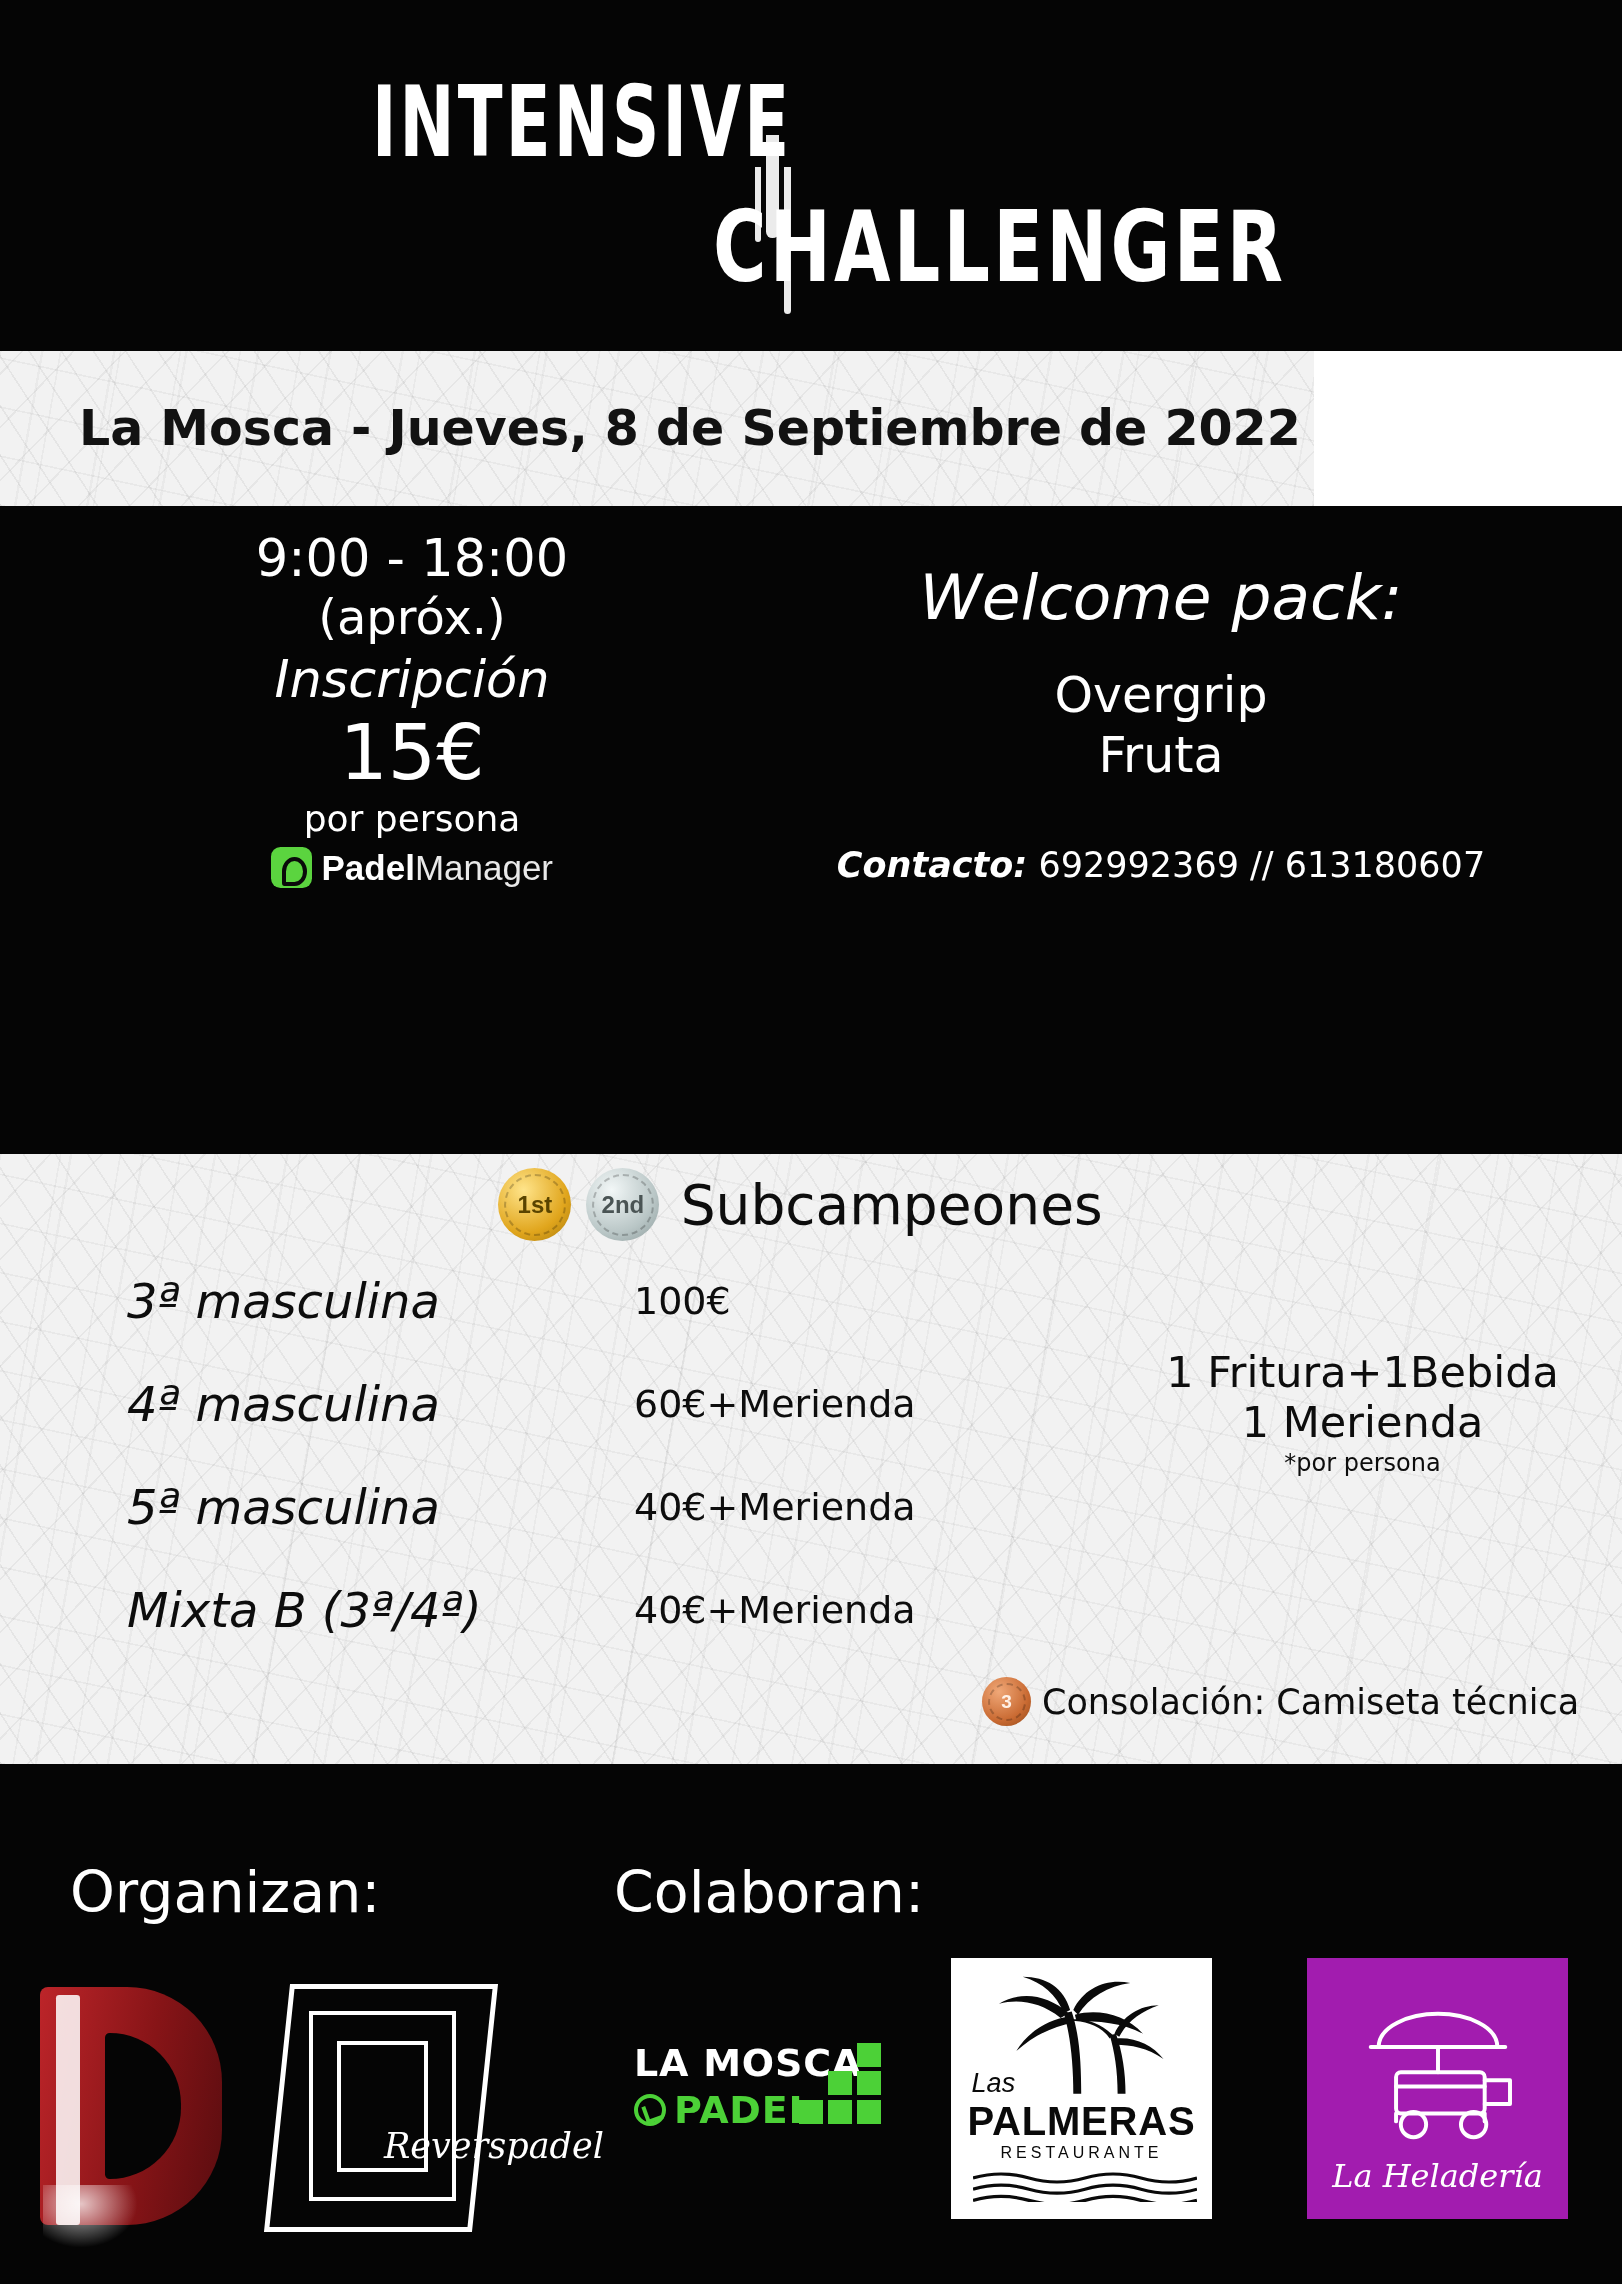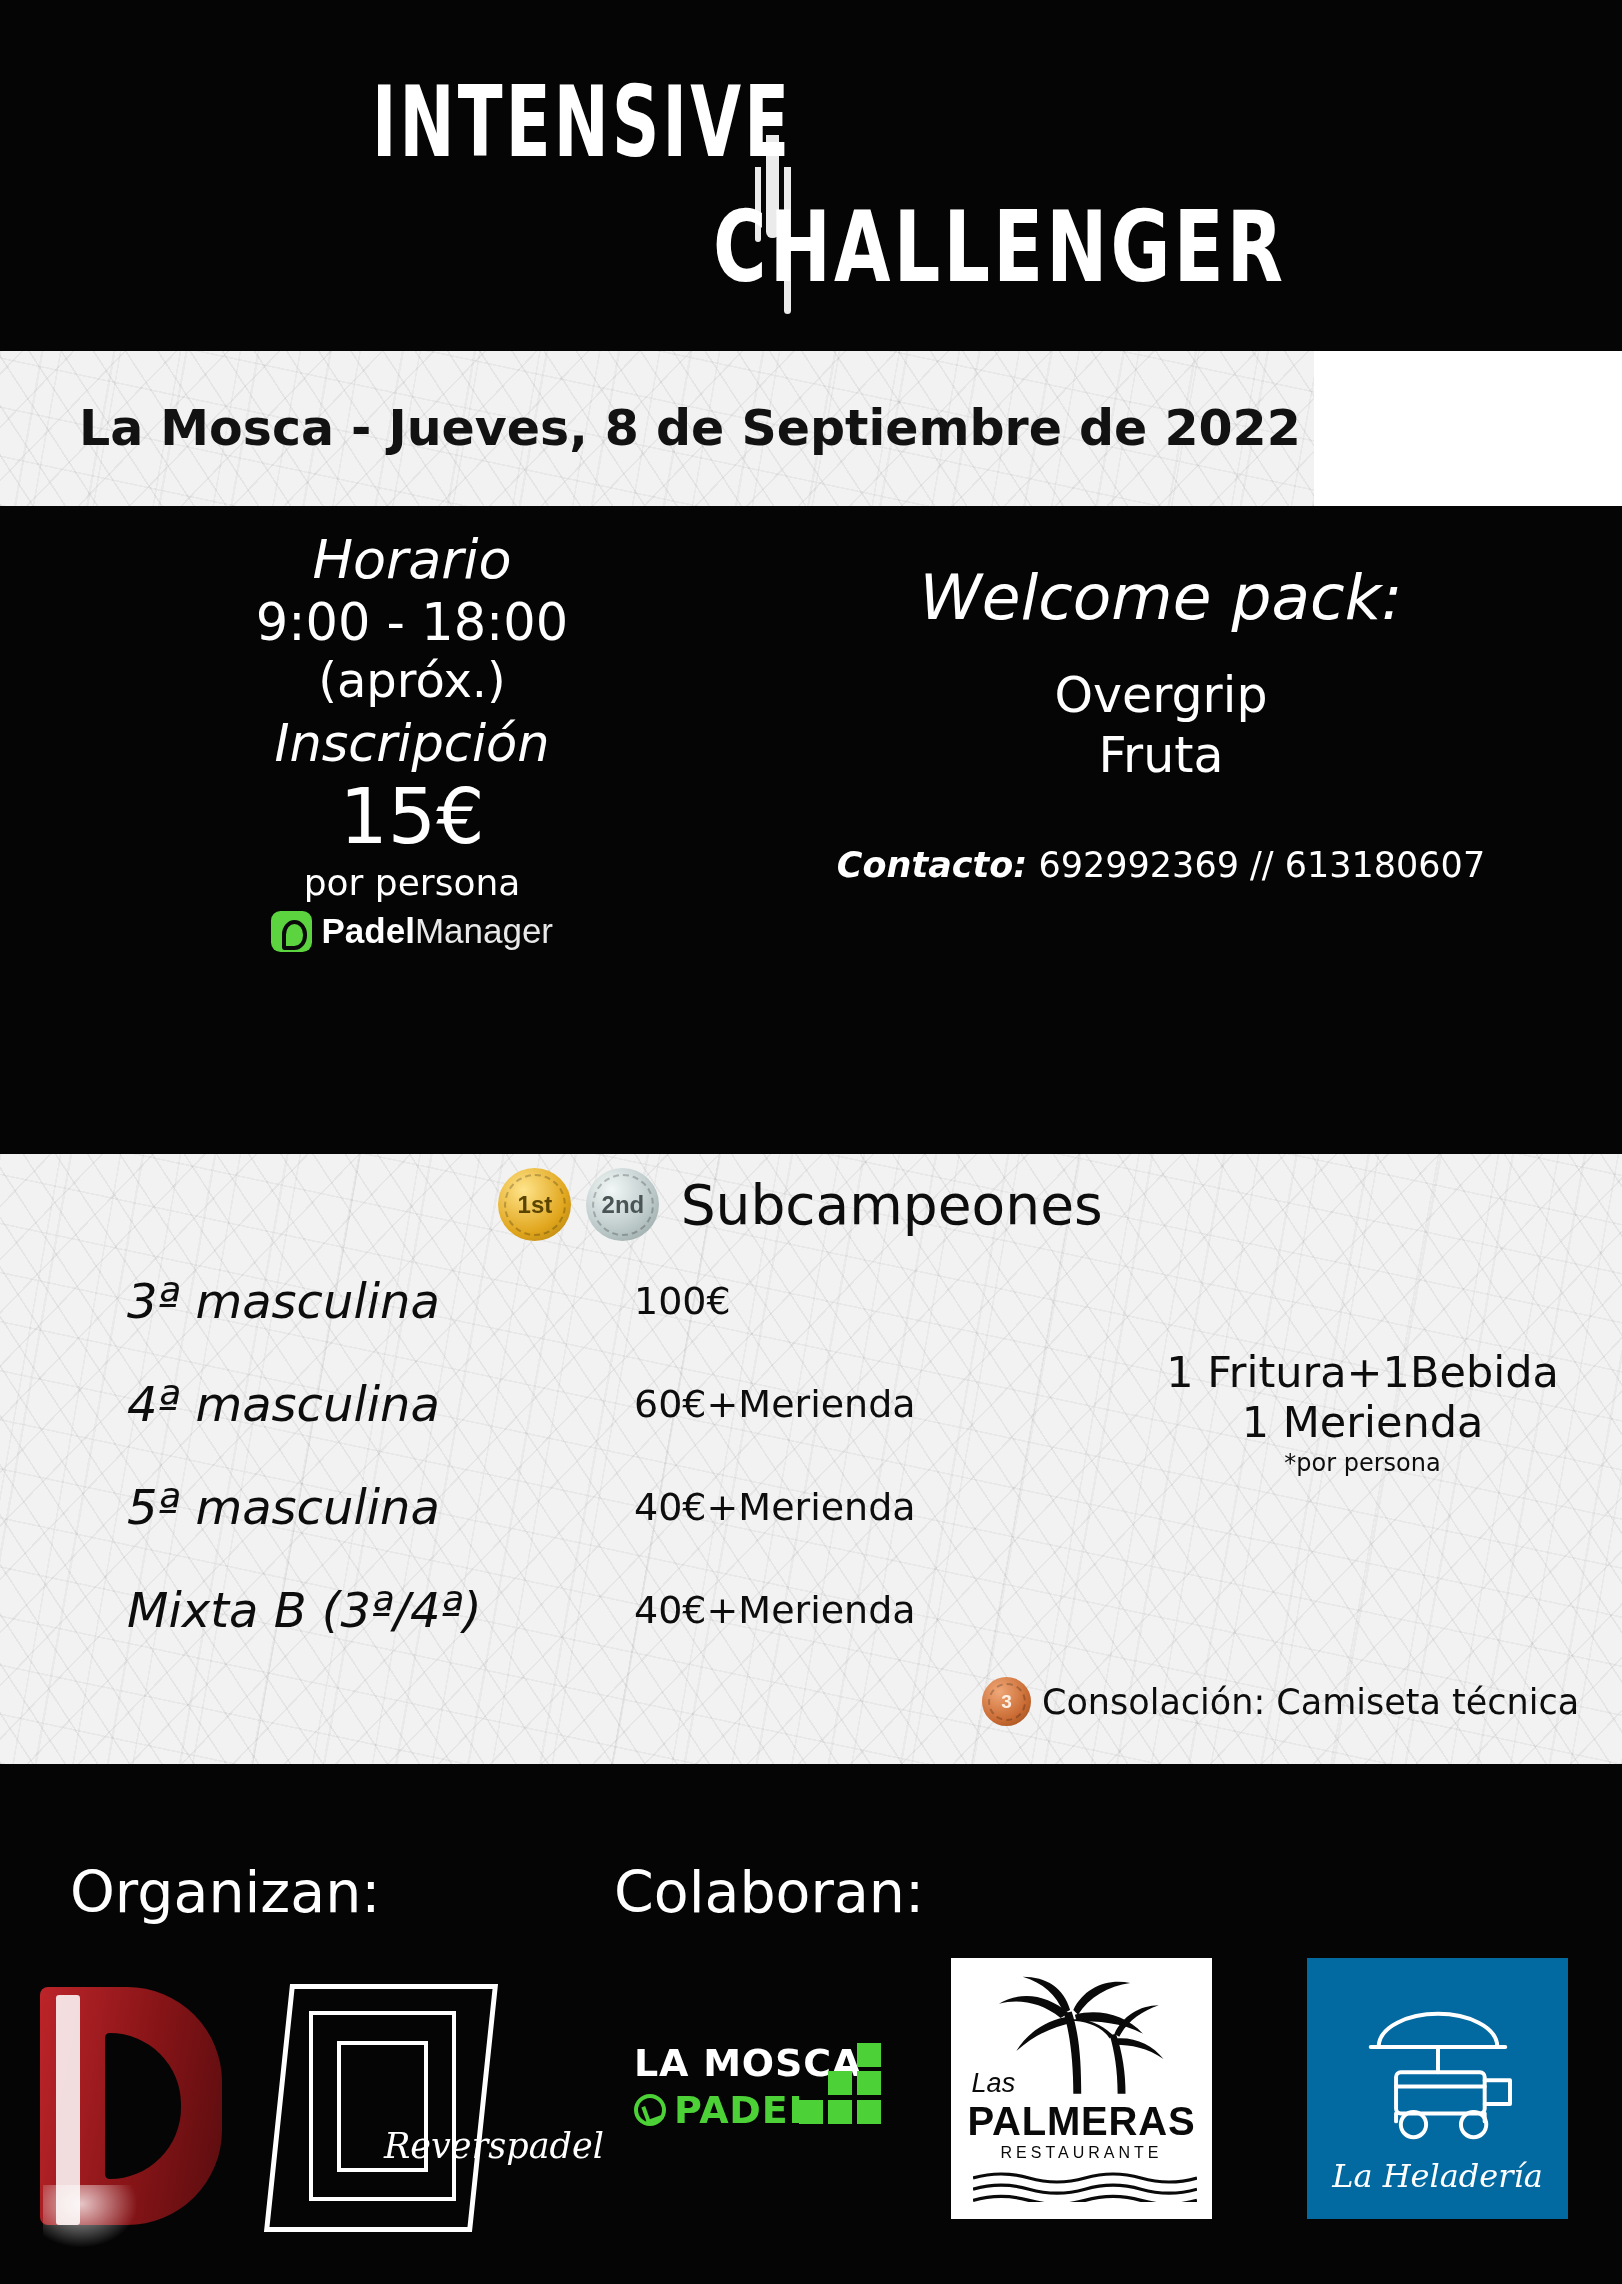--- a/index.html
+++ b/index.html
@@ -496,7 +496,6 @@
   <div class="info-band">
 
     <div class="col-left">
-      <div class="h-horario">Horario</div>
       <div class="t-hours">9:00 - 18:00</div>
       <div class="t-aprox">(apróx.)</div>
       <div class="h-inscripcion">Inscripción</div>

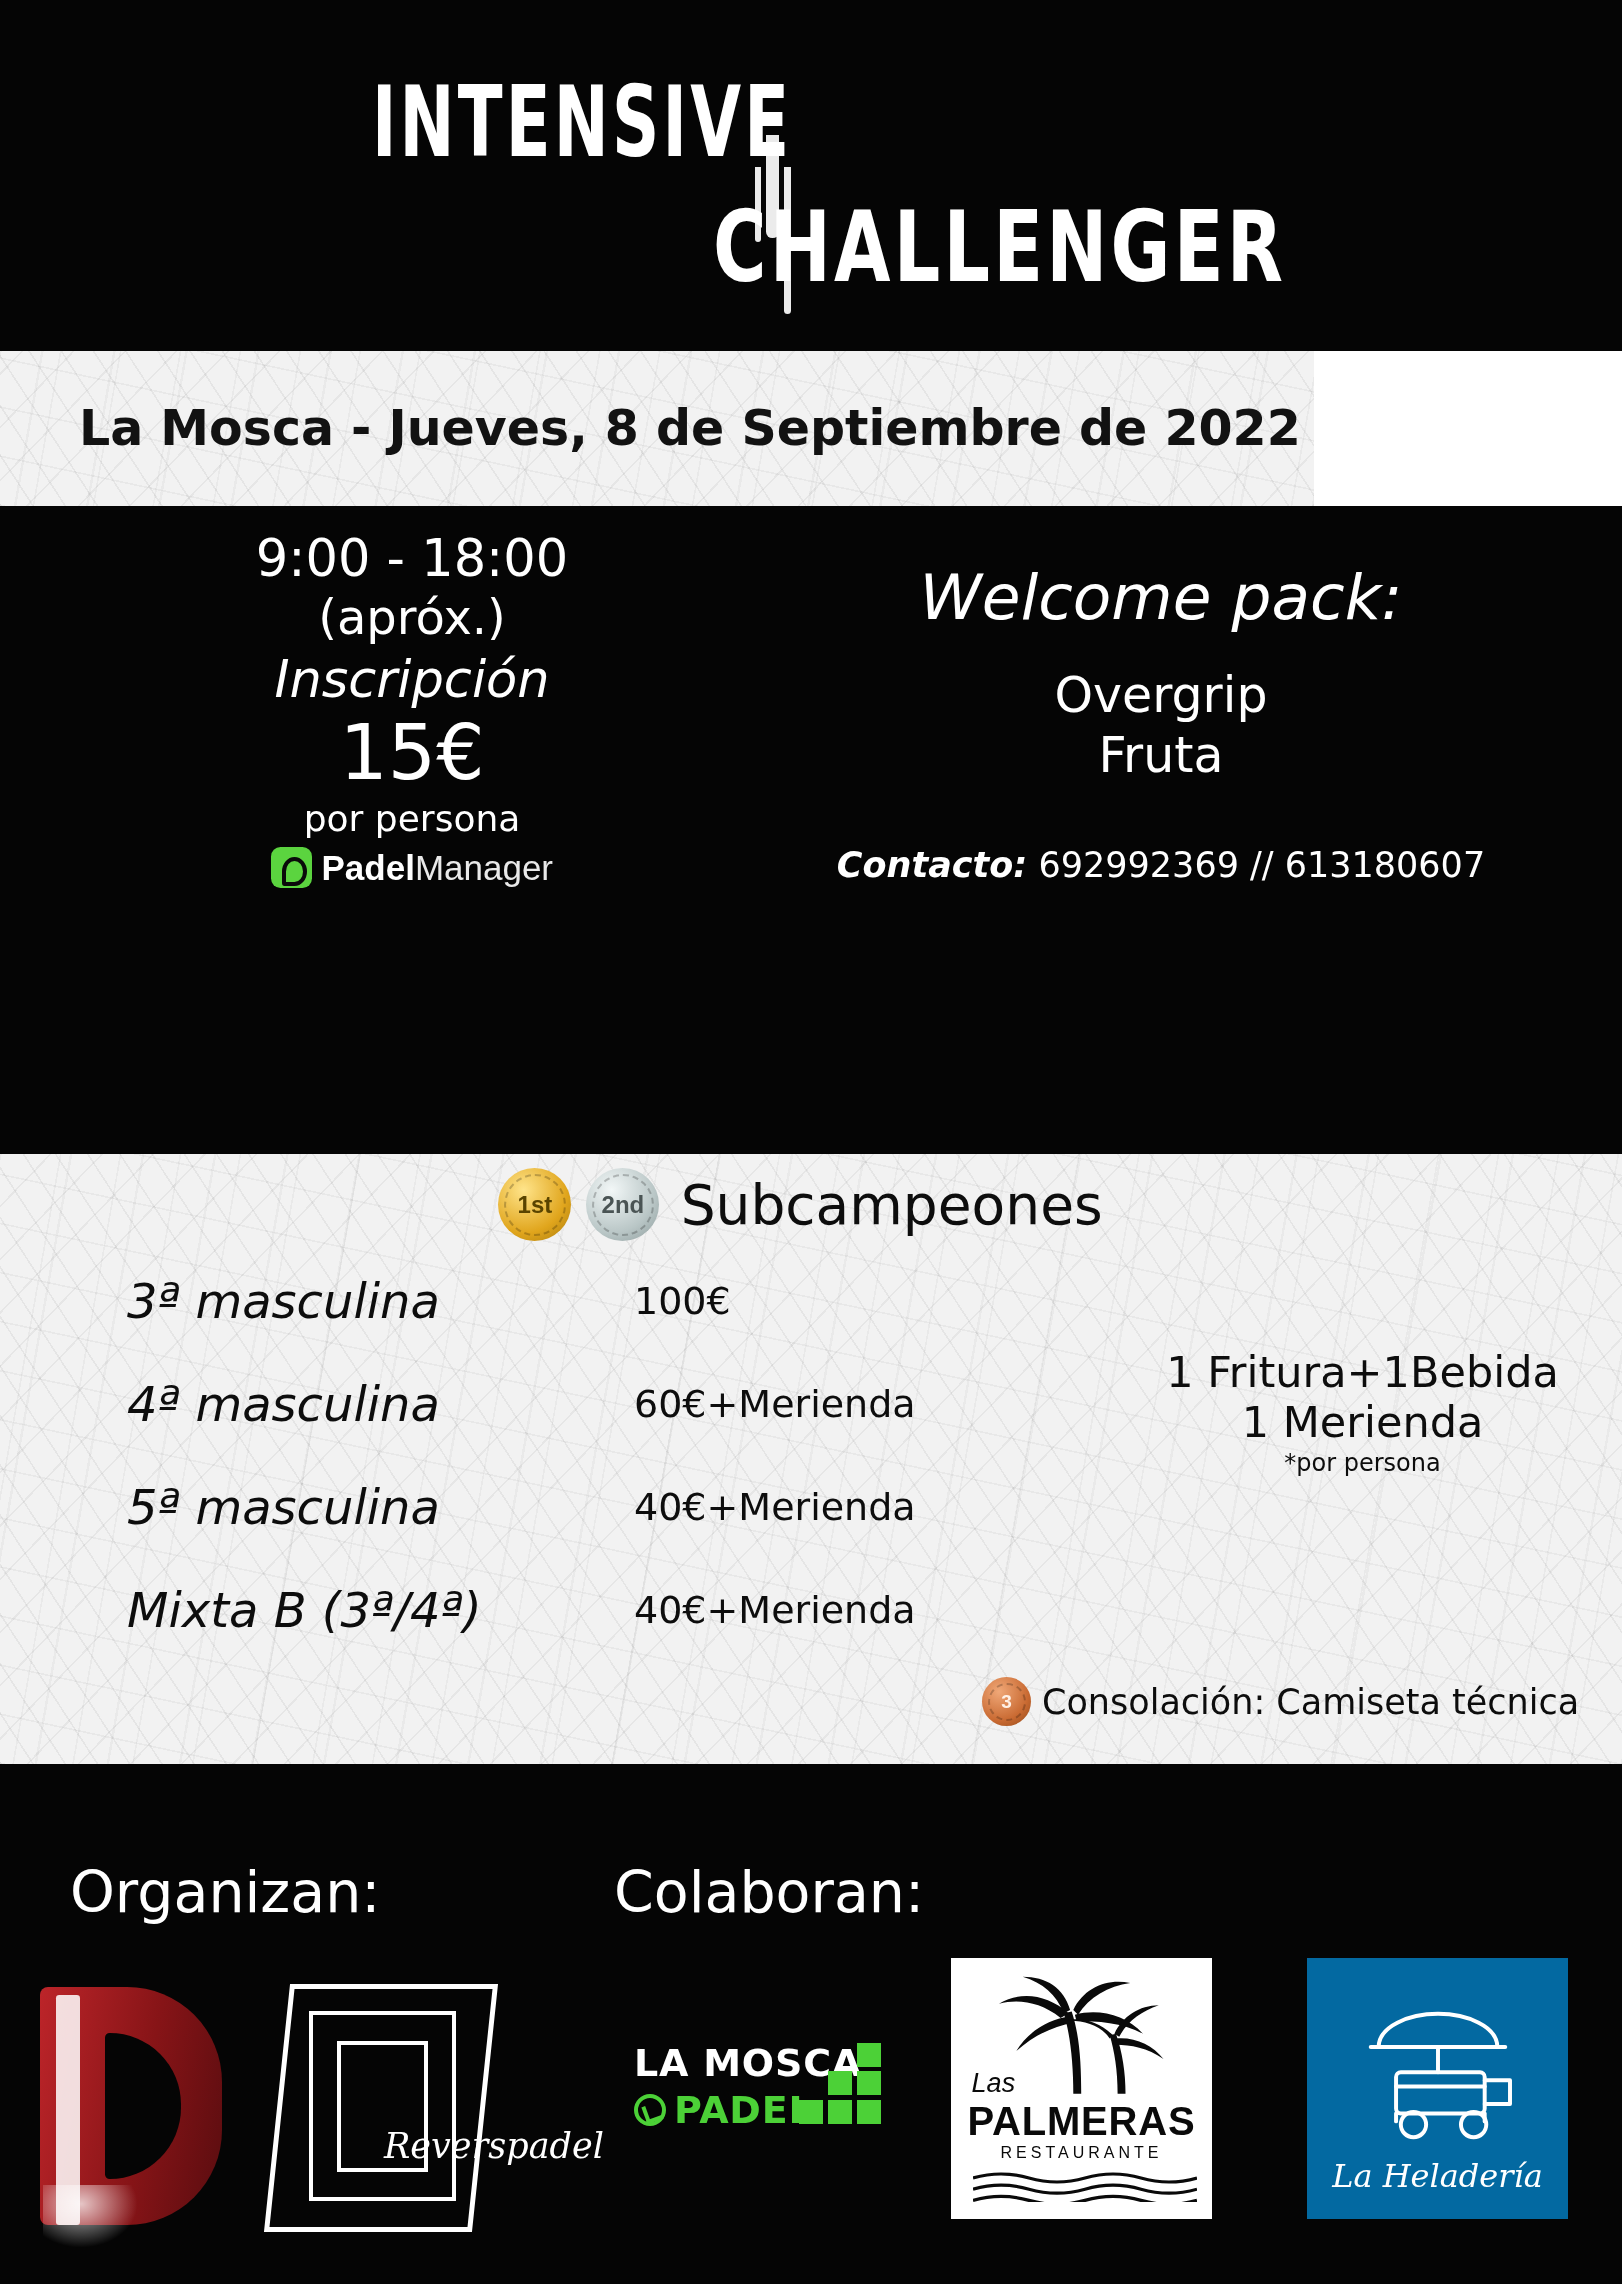--- a/index.html
+++ b/index.html
@@ -458,7 +458,7 @@
   }
 
   
-  .col3 { left: 1307px; top: 194px; width: 261px; height: 261px; background: #0369a1; }
+  .col3 { left: 1307px; top: 194px; width: 261px; height: 261px; background: #a21caf; }
   .col3 .cart {
     position: absolute;
     left: 50%; top: 46px;

